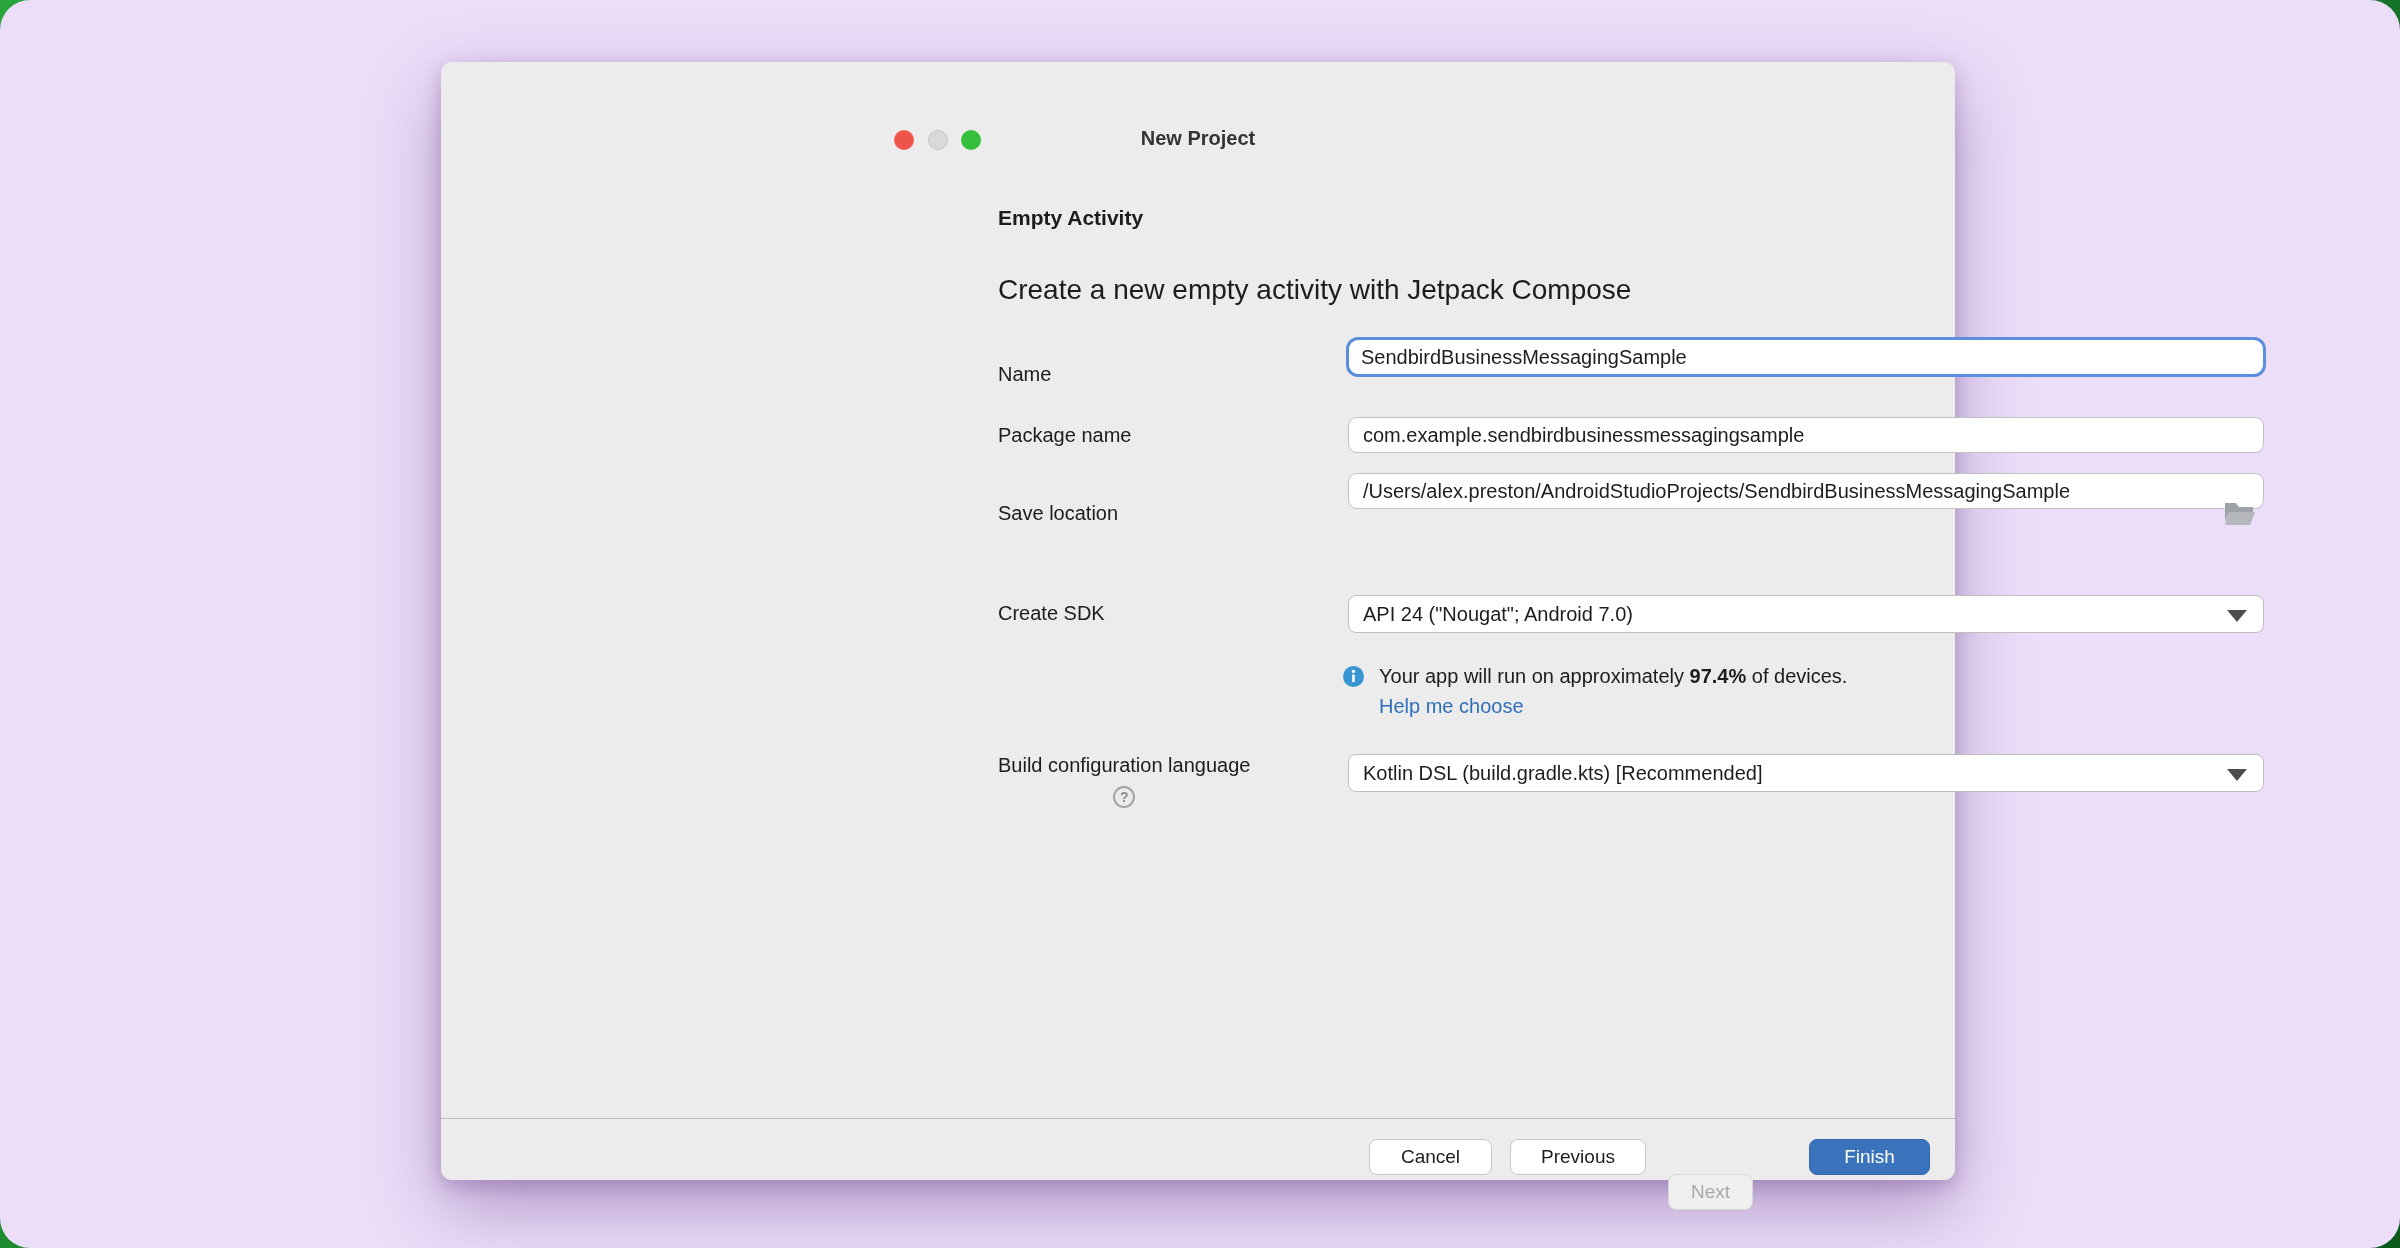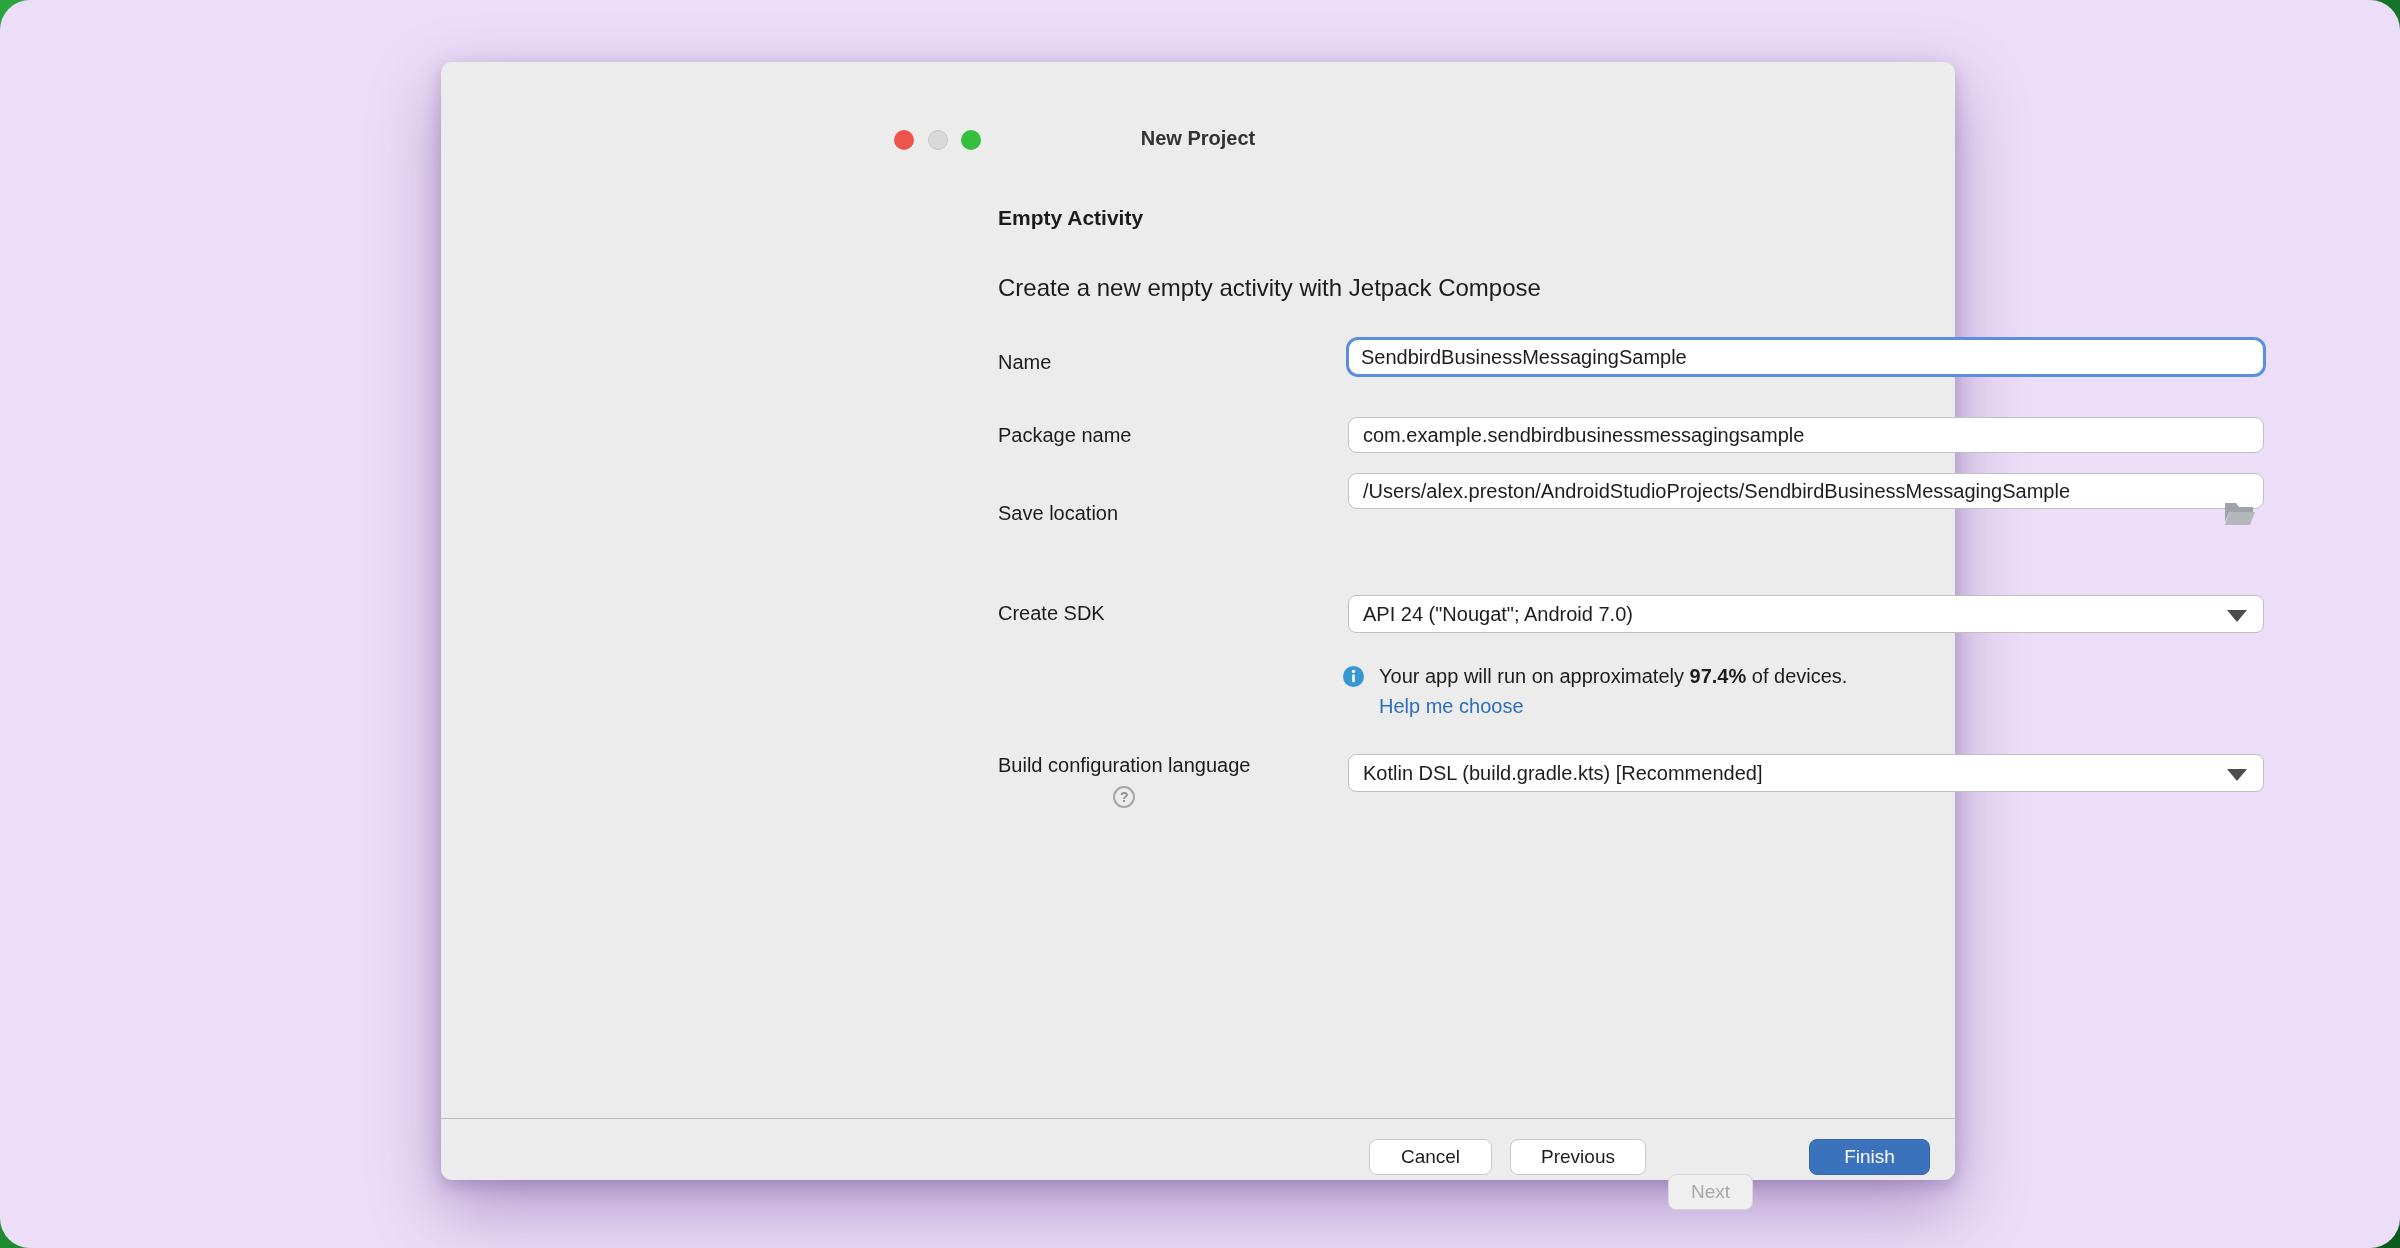--- a/index.html
+++ b/index.html
@@ -41,7 +41,7 @@
   }
   .subheading {
     position: absolute; left: 557px; top: 212px;
-    font-size: 24px; color: #1c1c1e;
+    font-size: 28px; color: #1c1c1e;
   }
   .row-label {
     position: absolute; left: 557px; height: 36px;

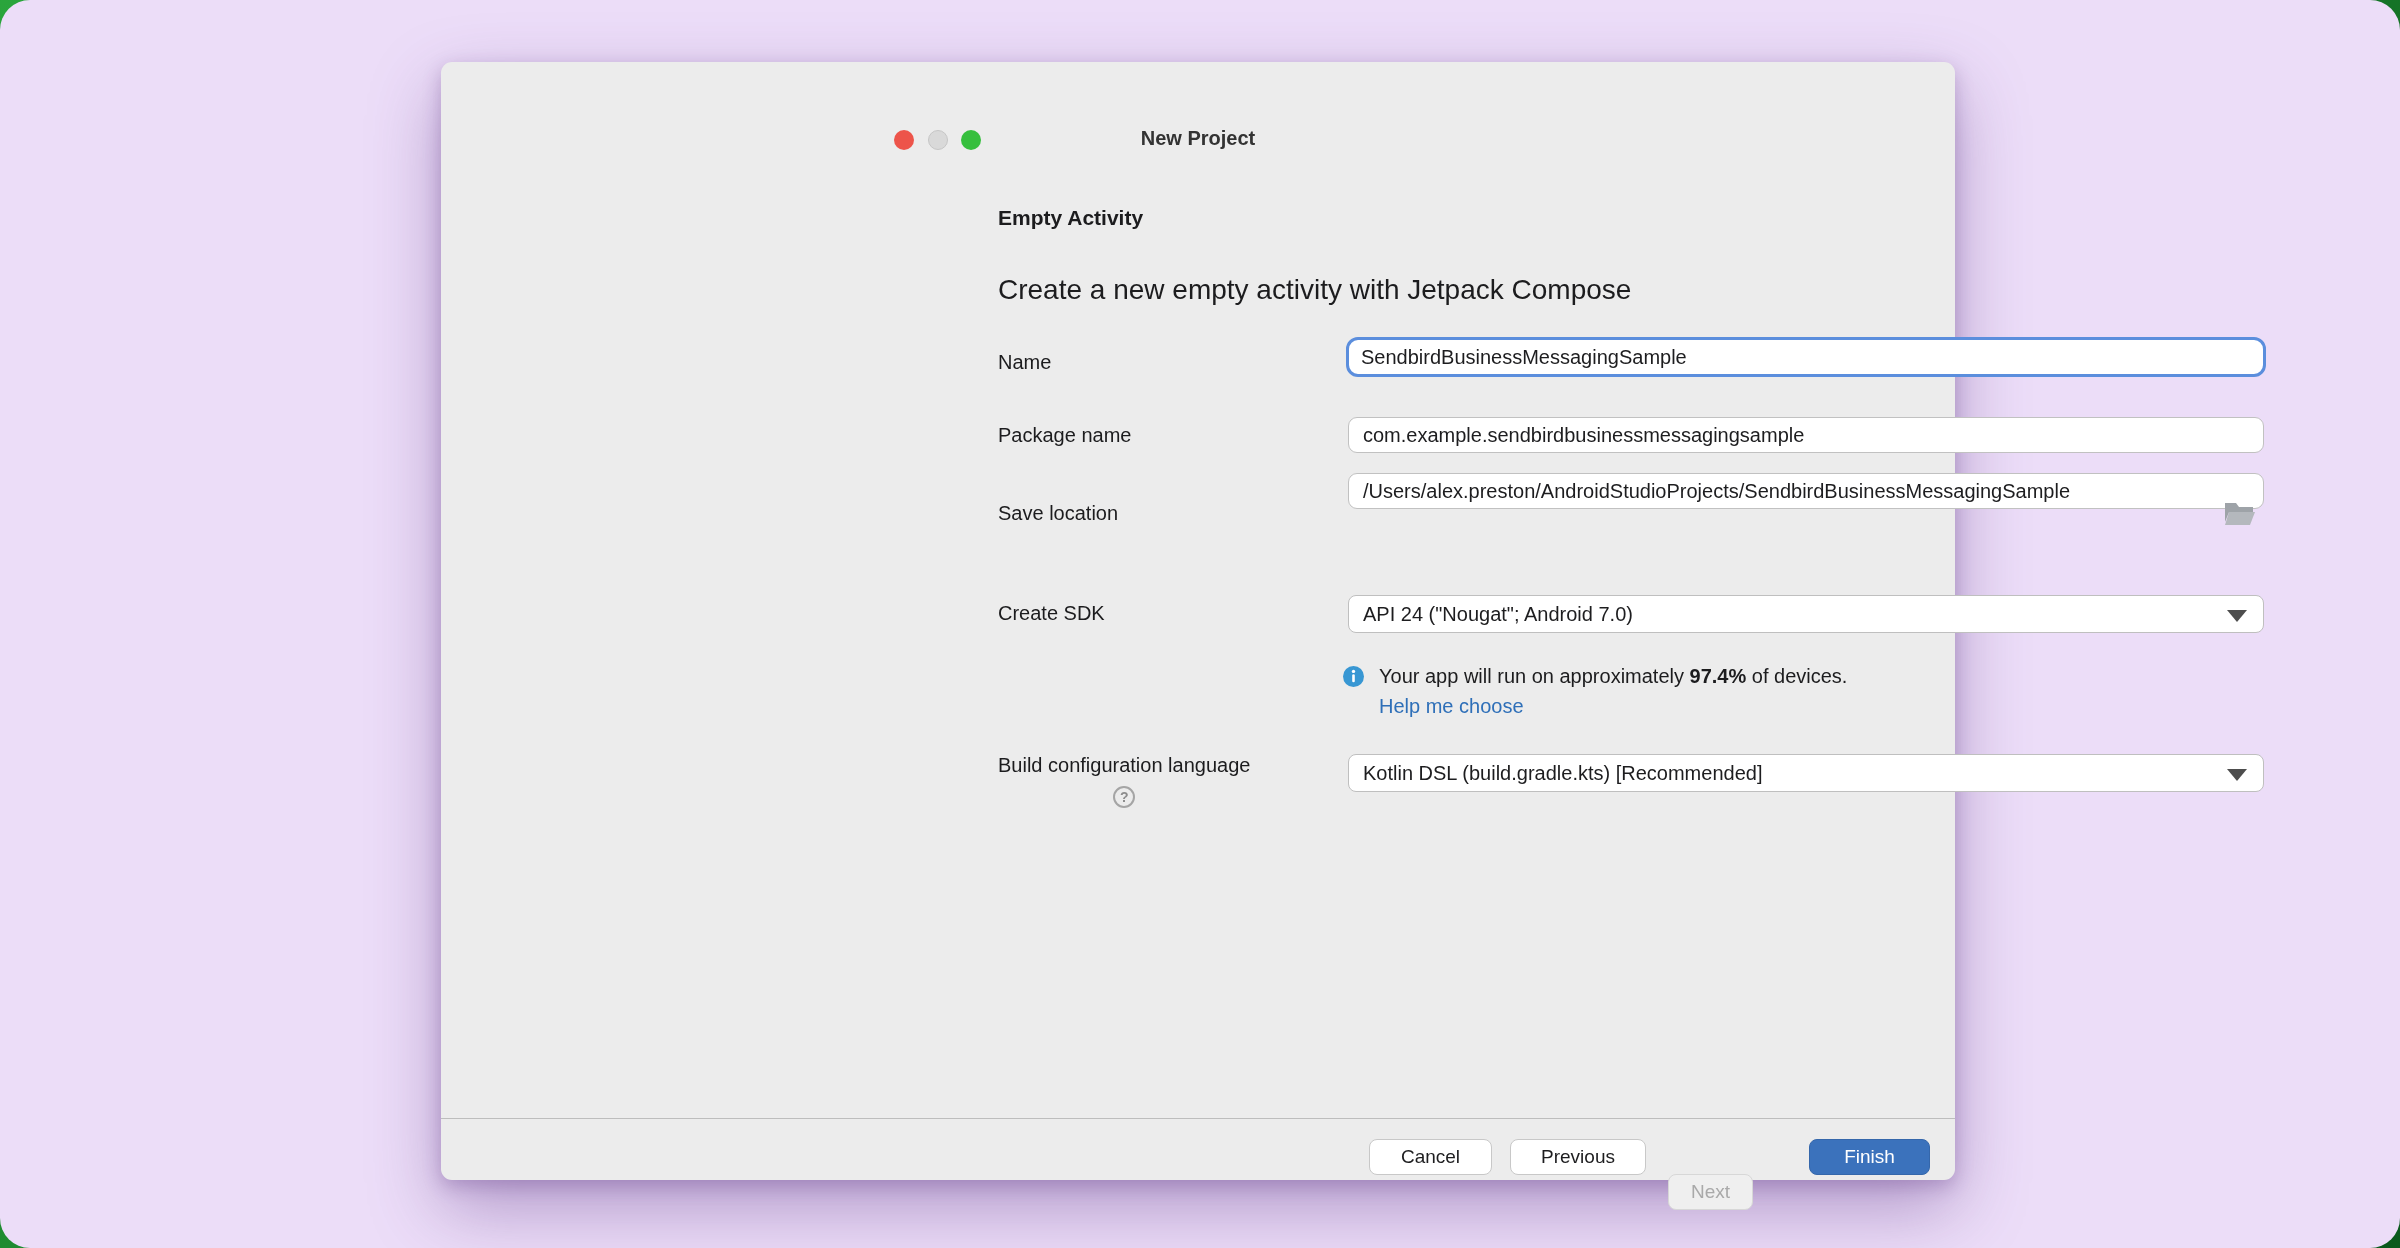--- a/index.html
+++ b/index.html
@@ -48,7 +48,7 @@
     display: flex; align-items: center; gap: 9px;
     font-size: 20px; color: #1c1c1e;
   }
-  .lbl-name    { top: 282px; }
+  .lbl-name    { top: 294px; }
   .lbl-package { top: 355px; }
   .lbl-save    { top: 433px; }
   .lbl-sdk     { top: 533px; }

